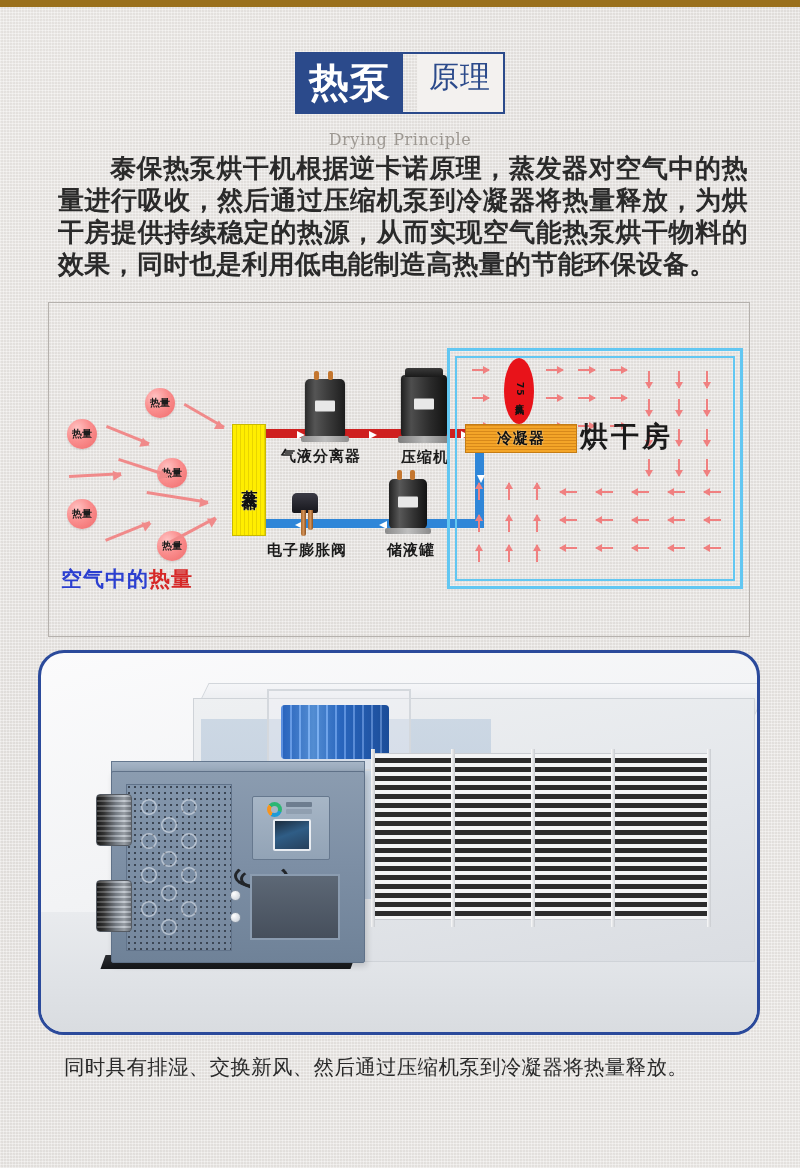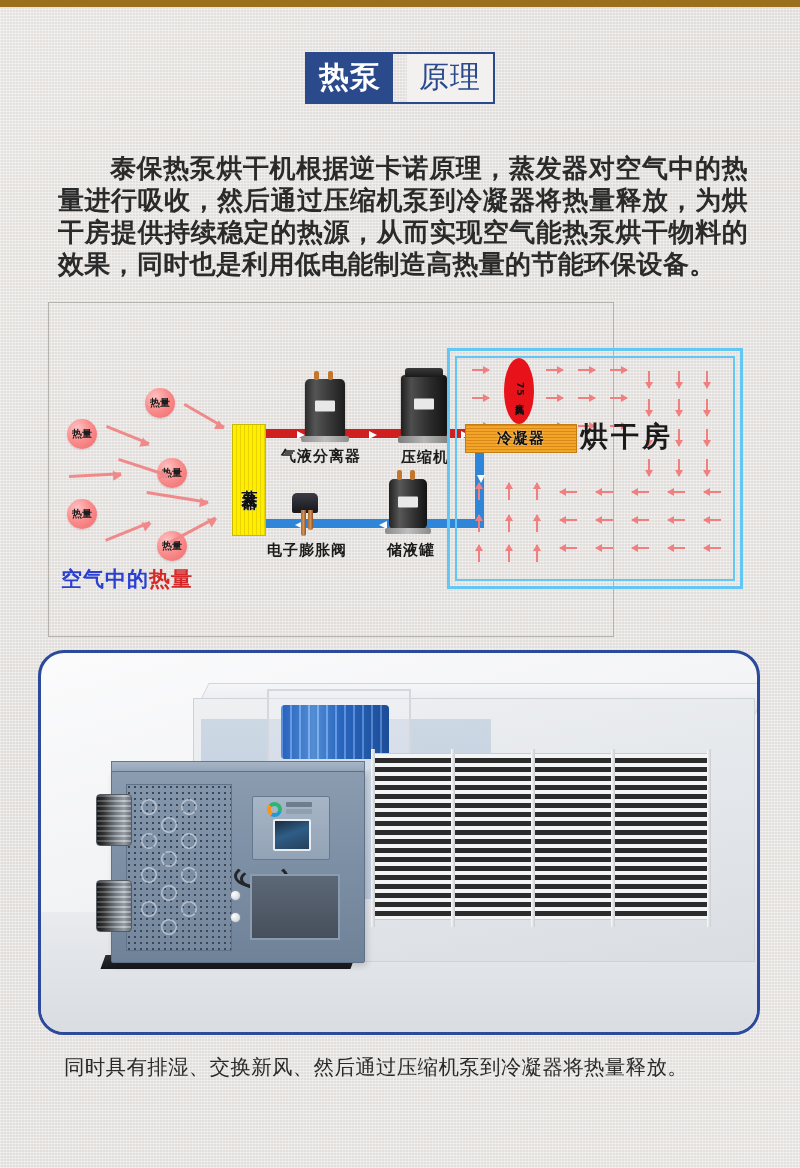--- a/index.html
+++ b/index.html
@@ -25,7 +25,7 @@
   .title-wrap{position:absolute;left:0;top:52px;width:800px;text-align:center;}
   .title-box{display:inline-flex;align-items:stretch;border:2px solid #2b4a8b;}
   .title-cn-a{
-    background:#2b4a8b;color:#fff;font-size:30px;line-height:1;
+    background:#2b4a8b;color:#fff;font-size:40px;line-height:1;
     padding:8px 12px 10px 12px;font-family:"DejaVu Sans","Liberation Sans",sans-serif;
     letter-spacing:1px;font-weight:600;
   }

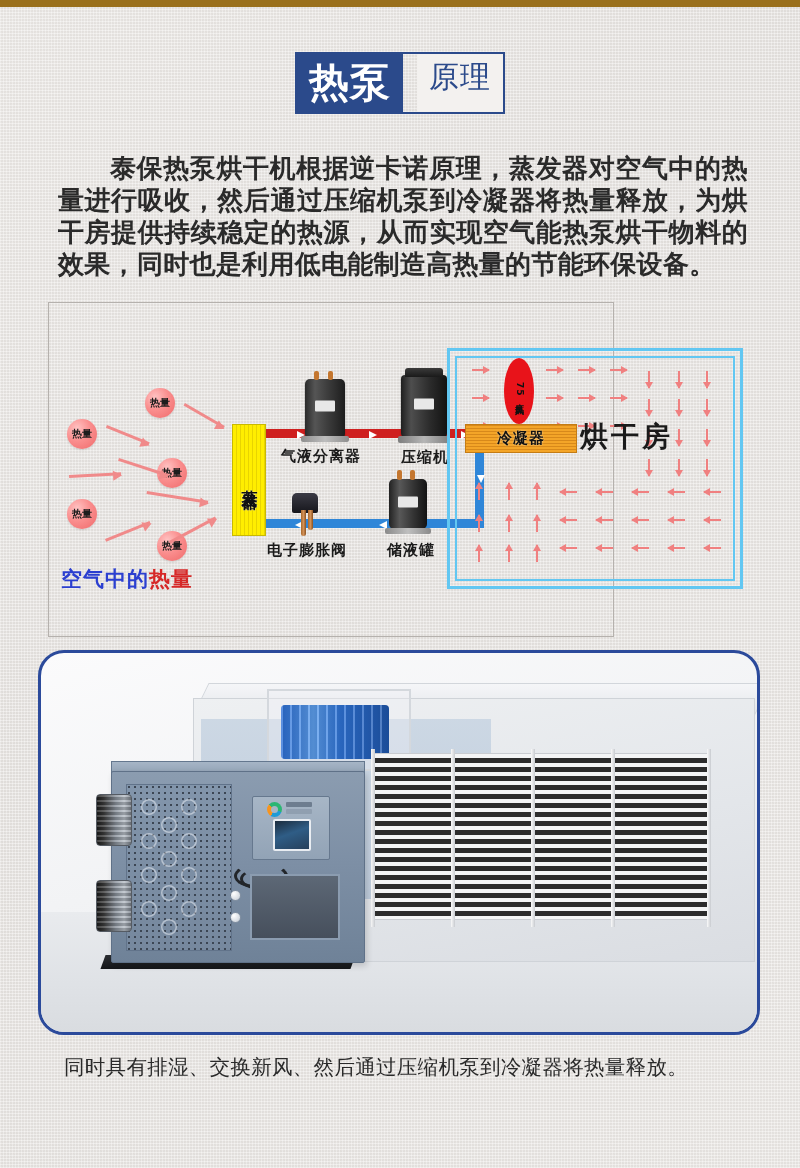--- a/index.html
+++ b/index.html
@@ -315,6 +315,7 @@
     <div class="title-cn-a">热泵</div>
     <div class="title-cn-b">原理</div>
   </div>
+  <div class="title-en">Drying Principle</div>
 </div>
 
 <div class="intro">泰保热泵烘干机根据逆卡诺原理，蒸发器对空气中的热量进行吸收，然后通过压缩机泵到冷凝器将热量释放，为烘干房提供持续稳定的热源，从而实现空气能热泵烘干物料的效果，同时也是利用低电能制造高热量的节能环保设备。</div>

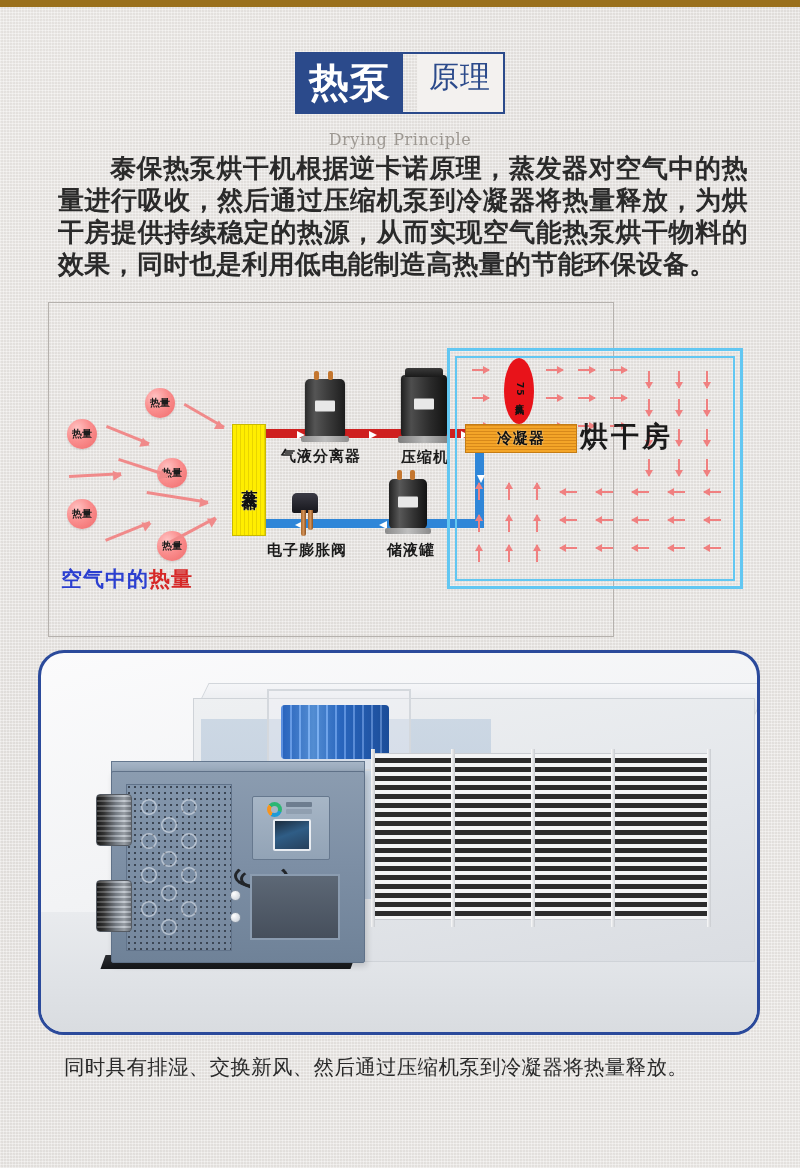--- a/index.html
+++ b/index.html
@@ -50,7 +50,7 @@
 
   
   .diagram-panel{
-    position:absolute;left:48px;top:302px;width:566px;height:335px;
+    position:absolute;left:48px;top:302px;width:702px;height:335px;
     border:1px solid #b5b1ad;box-sizing:border-box;
   }
   .dgm{position:absolute;inset:0;}

